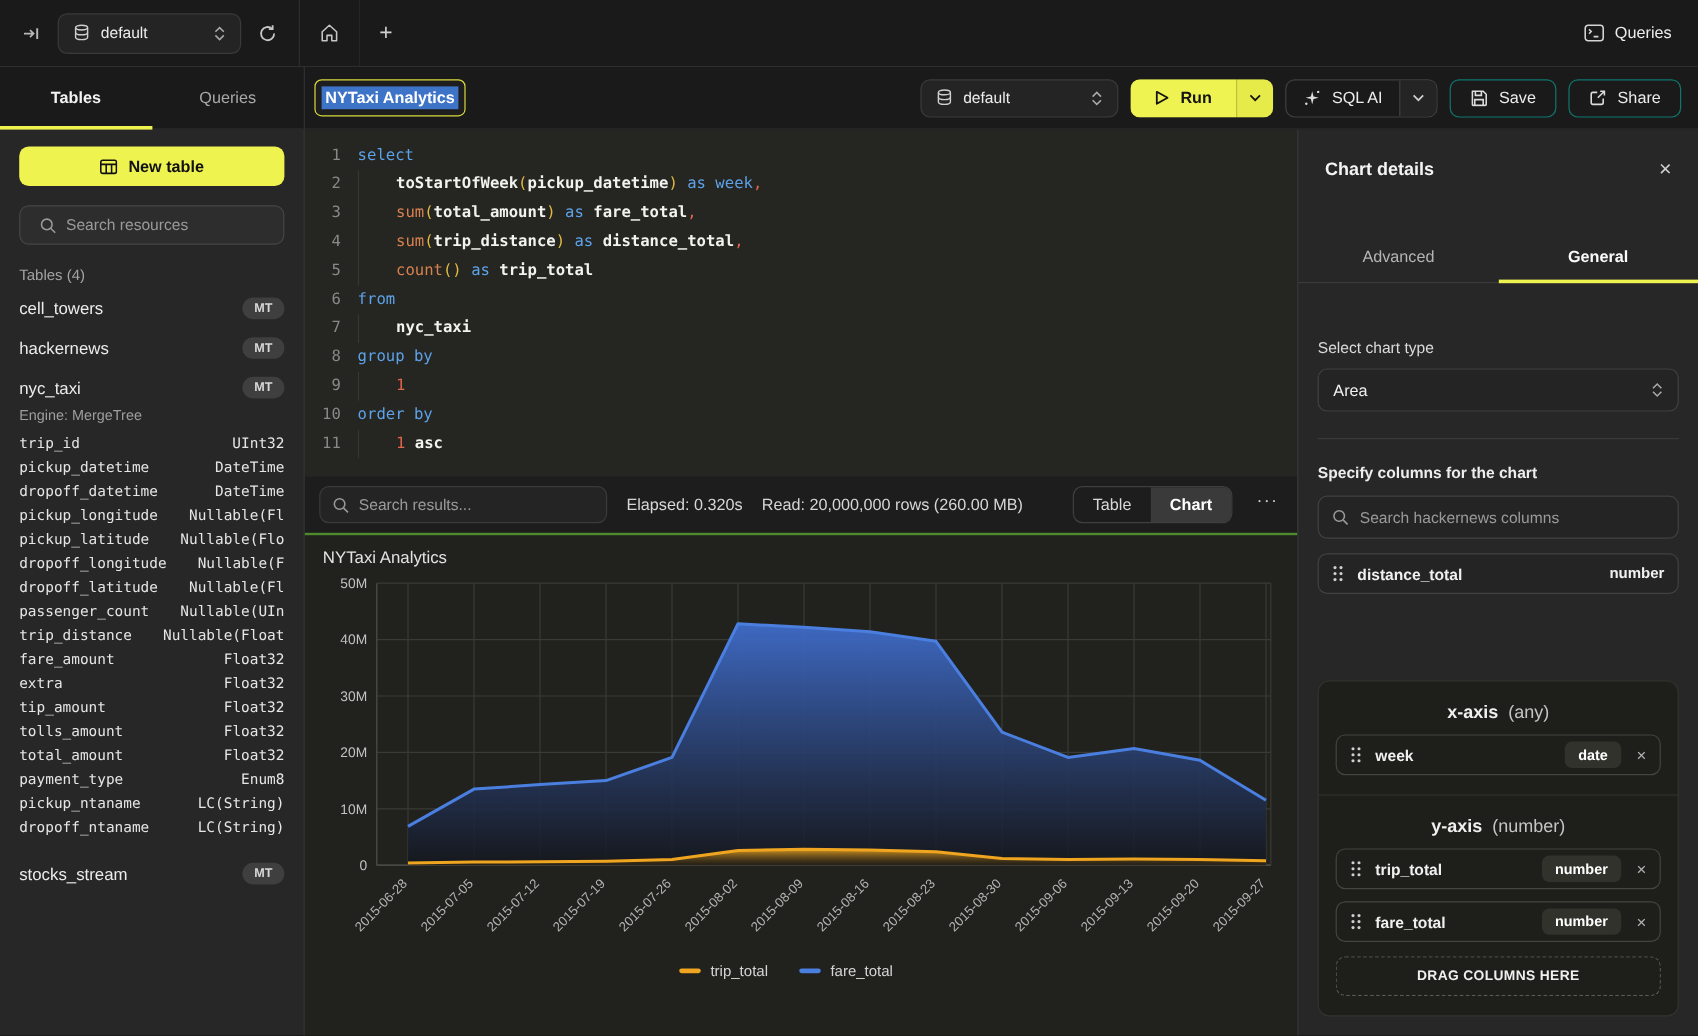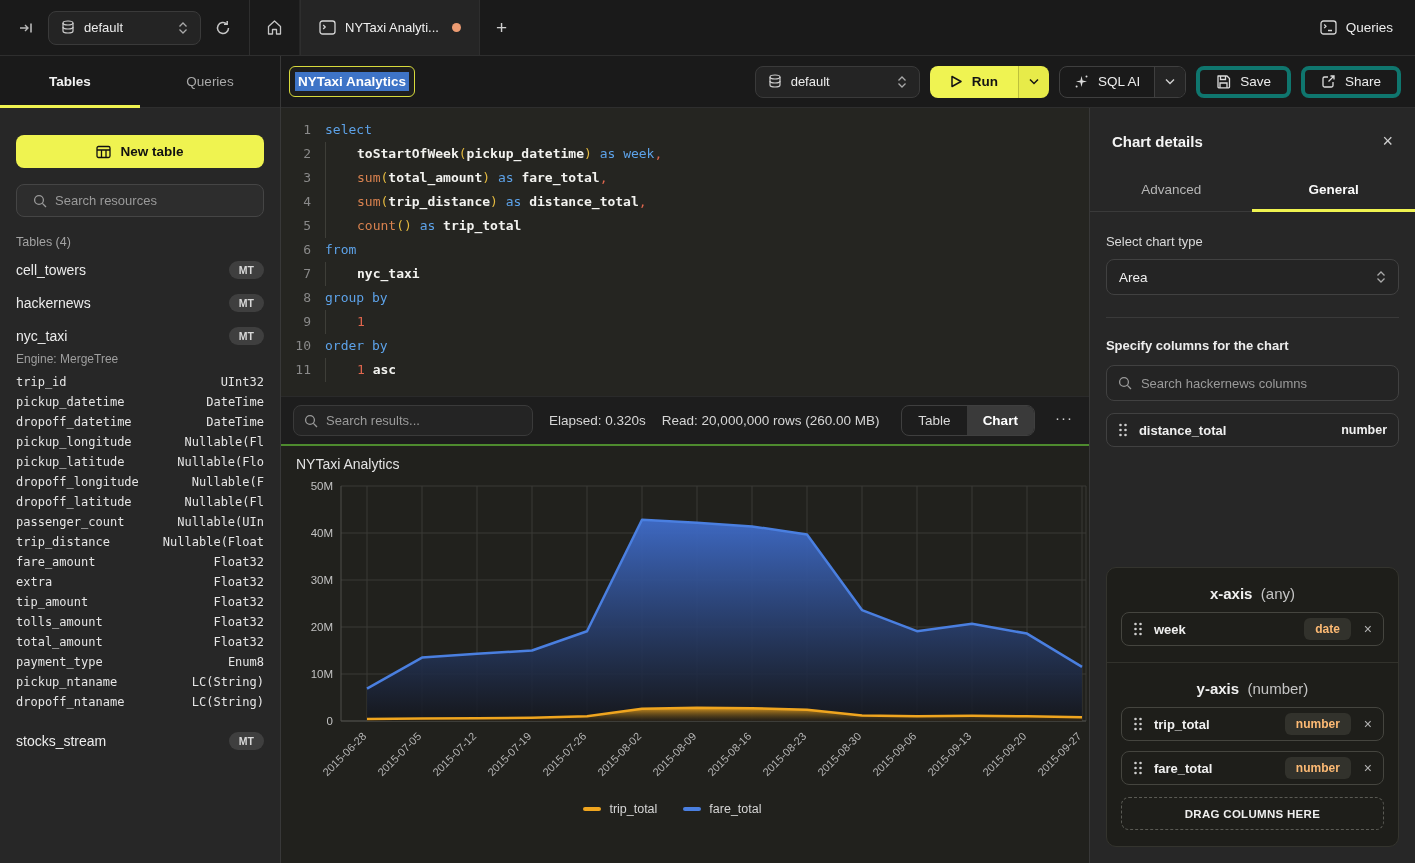--- a/index.html
+++ b/index.html
@@ -180,14 +180,6 @@
         <svg class="icon" width="17" height="17" viewBox="0 0 17 17">
             <path d="M2.5 7.5L8.5 2l6 5.5V15h-4v-4.5h-4V15h-4z" stroke="#c6c6c6" stroke-width="1.3" fill="none" stroke-linejoin="round"></path>
           </svg>
-      </div>
-      <div class="tab active">
-        <svg class="icon" width="17" height="15" viewBox="0 0 17 15">
-            <rect x="1" y="1" width="15" height="13" rx="2.5" stroke="#d5d5d5" stroke-width="1.3" fill="none"></rect>
-            <path d="M4.2 5l2 2-2 2" stroke="#d5d5d5" stroke-width="1.3" fill="none"></path>
-          </svg>
-        <span>NYTaxi Analyti...</span>
-        <span class="dot"></span>
       </div>
       <button class="plusbtn">+</button>
     </div>

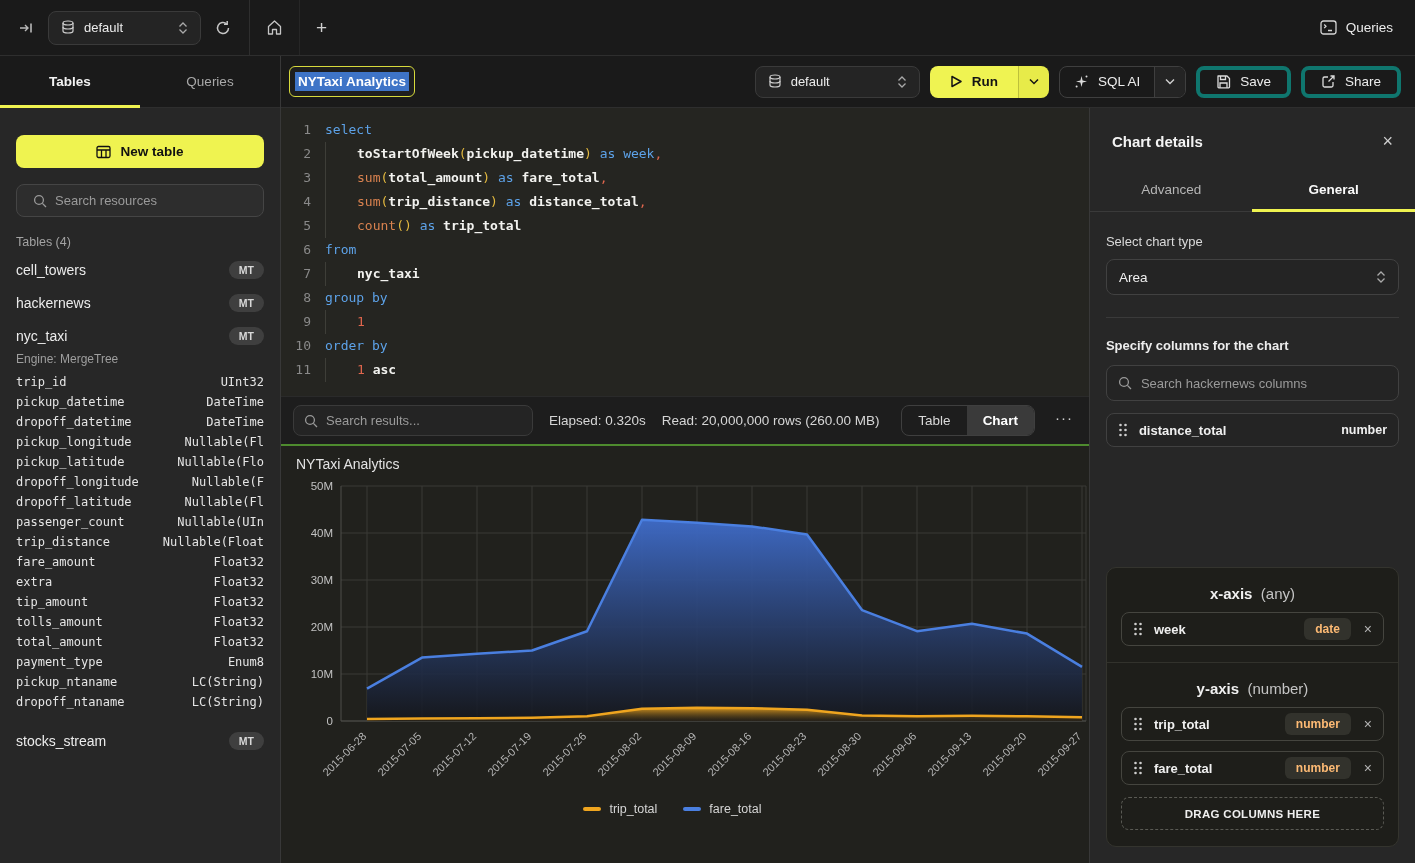--- a/index.html
+++ b/index.html
@@ -26,7 +26,7 @@
 
   
   .main { flex:1; display:flex; min-height:0; }
-  .sidebar { width:281px; background:#272727; border-right:1px solid #383838; display:flex; flex-direction:column;gap:13px; }
+  .sidebar { width:254px; background:#272727; border-right:1px solid #383838; display:flex; flex-direction:column; }
   .rightside { flex:1; display:flex; flex-direction:column; min-width:0; }
 
   

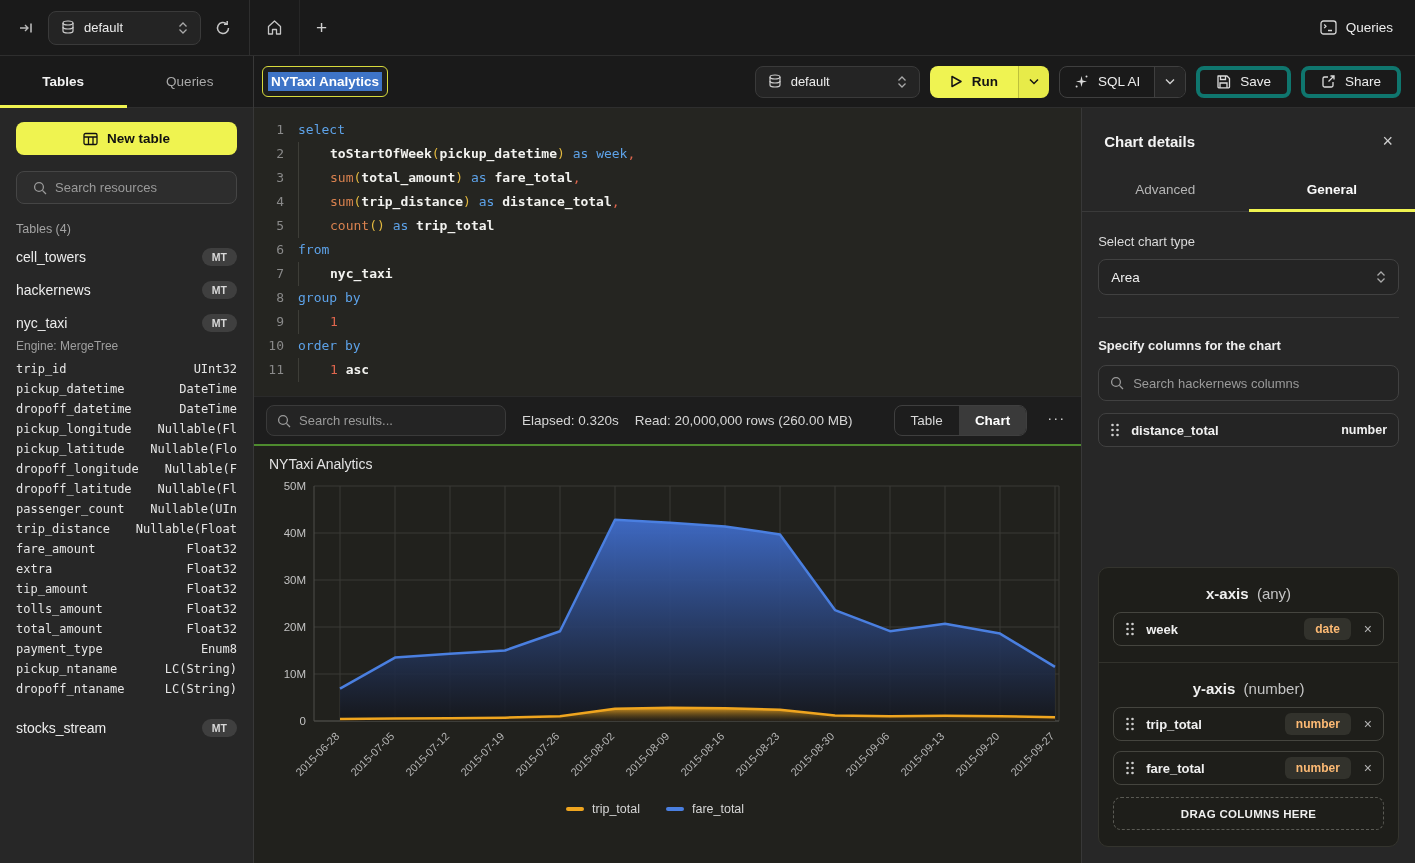--- a/index.html
+++ b/index.html
@@ -68,7 +68,7 @@
     font-size:13.5px; font-weight:500; cursor:pointer; }
   .split-caret { border:none; border-left:1px solid #3f3f3f; background:#242424; color:#cfcfcf; padding:0 10px;
     display:flex; align-items:center; cursor:pointer; }
-  .toolbtn { display:flex; align-items:center; gap:9px; height:32px; border:4px solid #0f766e; border-radius:8px;
+  .toolbtn { display:flex; align-items:center; gap:9px; height:32px; border:1px solid #0f766e; border-radius:8px;
     background:none; color:#ececec; font-size:13.5px; font-weight:500; padding:0 16px; cursor:pointer; }
 
   

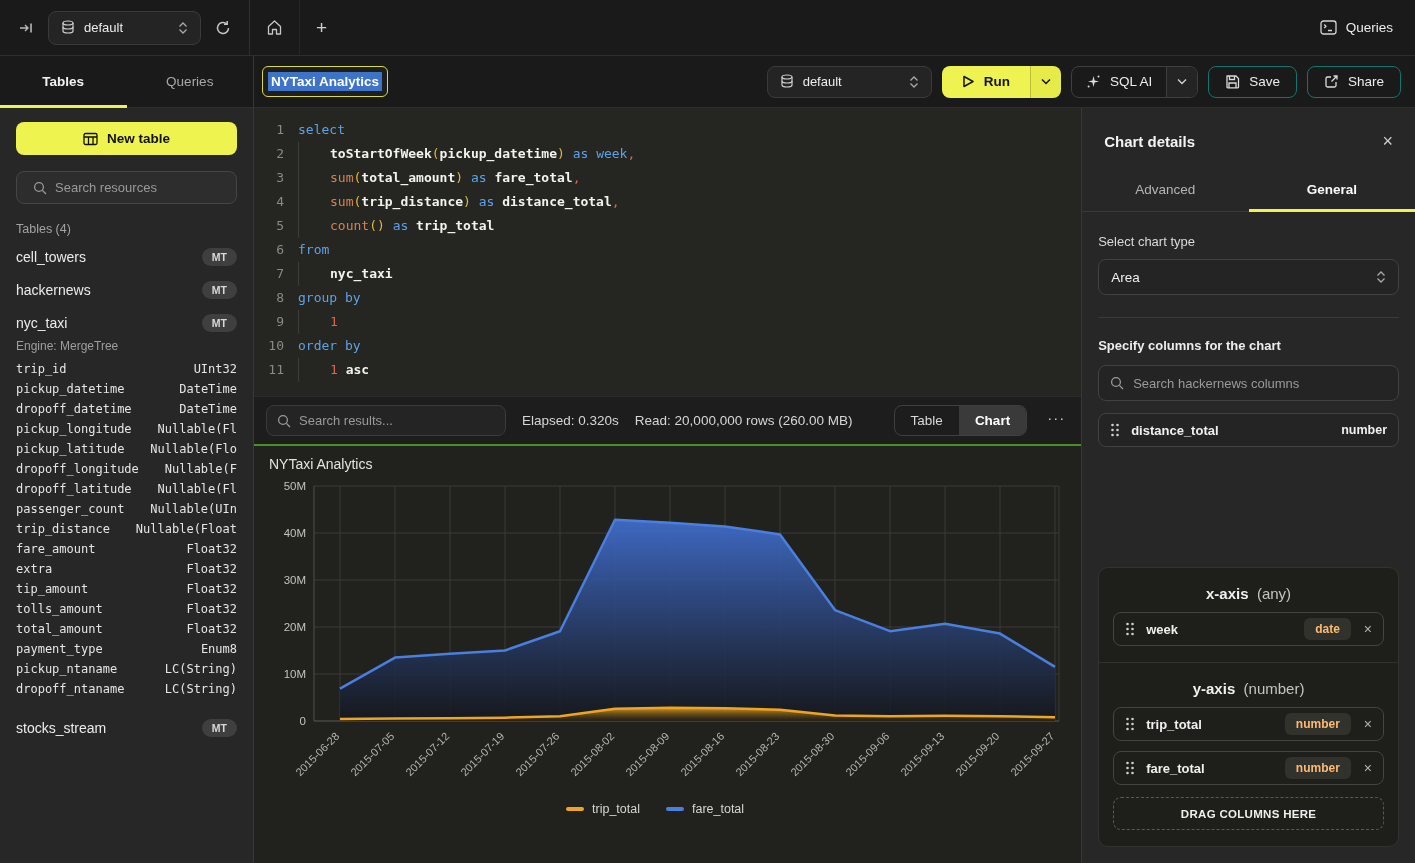--- a/index.html
+++ b/index.html
@@ -106,7 +106,7 @@
   .leg-swatch { width:18px; height:4px; border-radius:2px; }
 
   
-  .rpanel { width:335px; background:#272727; border-left:1px solid #383838; display:flex; flex-direction:column; }
+  .rpanel { width:335px; background:#272727; border-left:1px solid #383838; display:flex; flex-direction:column;gap:24px; }
   .rp-header { display:flex; align-items:center; justify-content:space-between; padding:24px 22px 20px; }
   .rp-title { font-size:15px; font-weight:700; color:#f4f4f4; }
   .rp-close { background:none; border:none; color:#cfcfcf; font-size:18px; cursor:pointer; line-height:1; }

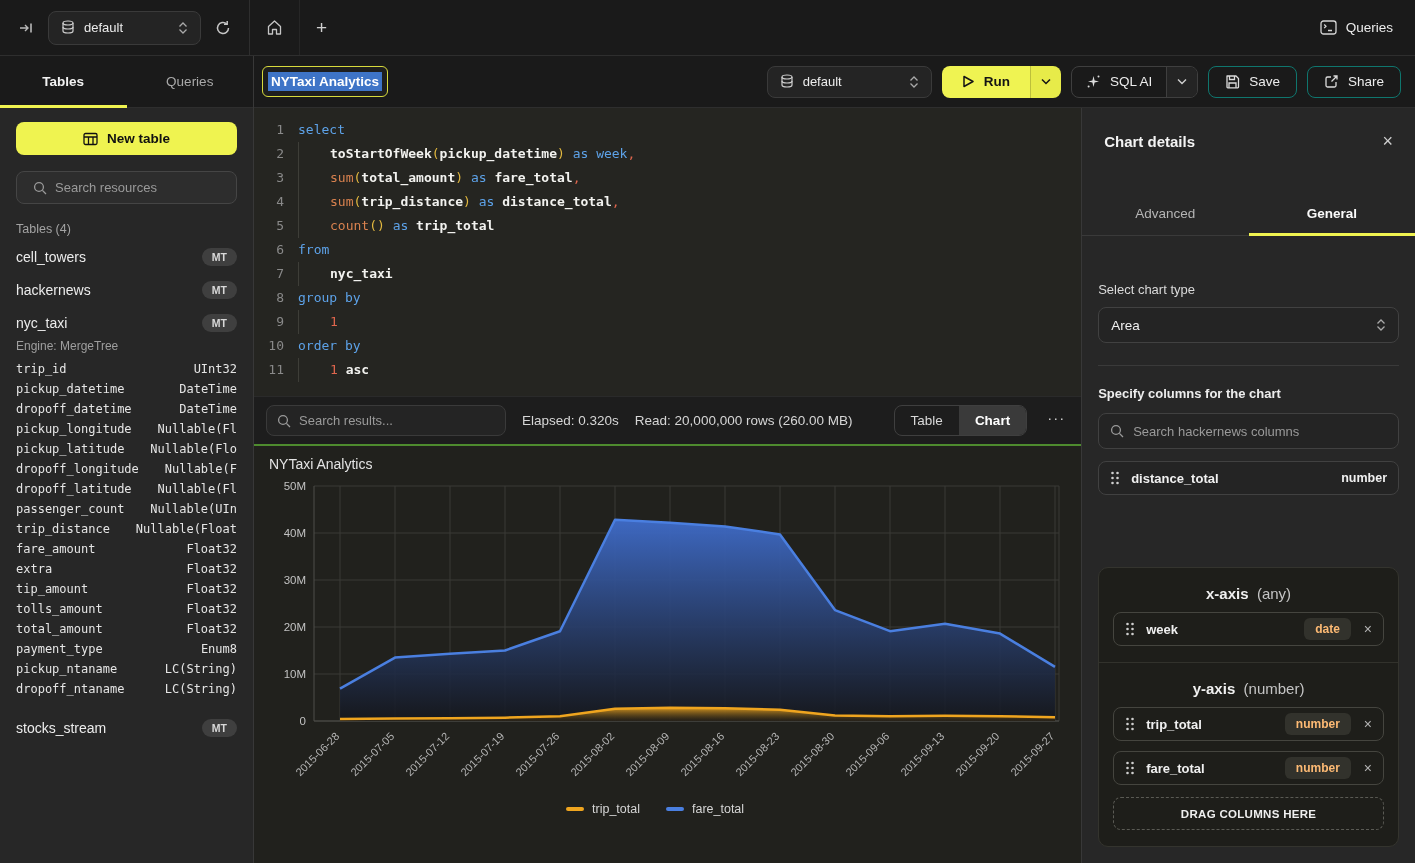--- a/index.html
+++ b/index.html
@@ -136,7 +136,7 @@
   .axiscard { margin-top:10px; height:34px; border:1px solid #45453f; border-radius:8px; display:flex;
     align-items:center; gap:11px; padding:0 11px; background:#1e1e1a; }
   .axiscard .cname { font-size:13px; font-weight:600; color:#f0f0f0; }
-  .badge { margin-left:auto; background:#32322c; border-radius:6px; padding:4px 11px; font-size:12px; font-weight:700; color:#fdba74; }
+  .badge { margin-left:auto; background:#32322c; border-radius:6px; padding:4px 11px; font-size:12px; font-weight:700; color:#ffffff; }
   .xbtn { background:none; border:none; color:#b4b4b4; font-size:14px; cursor:pointer; padding:0 0 0 2px; }
   .dropzone { margin-top:12px; height:33px; border:1.5px dashed #5a5a54; border-radius:8px; display:flex;
     align-items:center; justify-content:center; color:#efefef; font-size:11.5px; font-weight:700; letter-spacing:.3px; }

